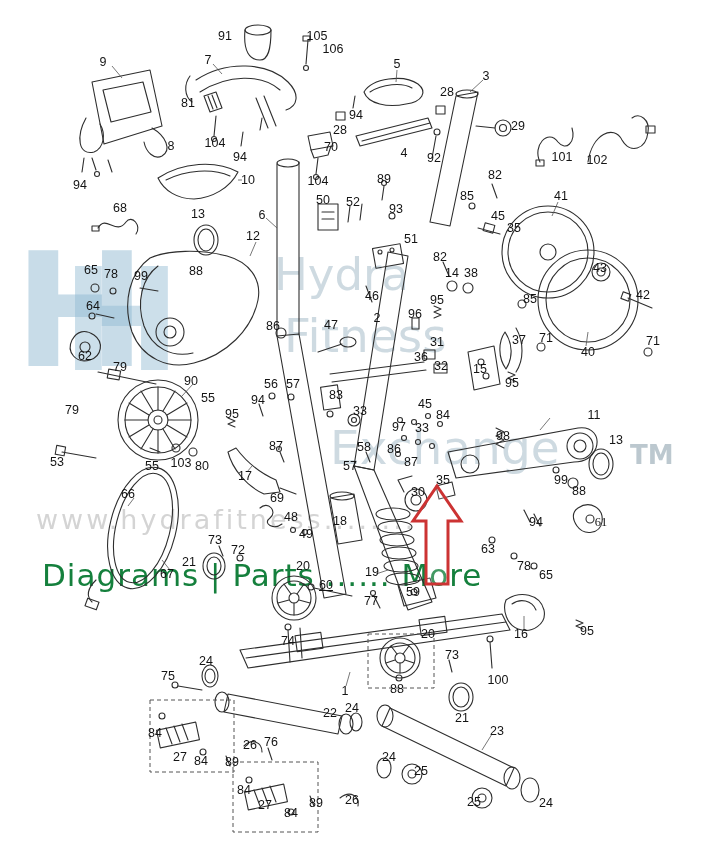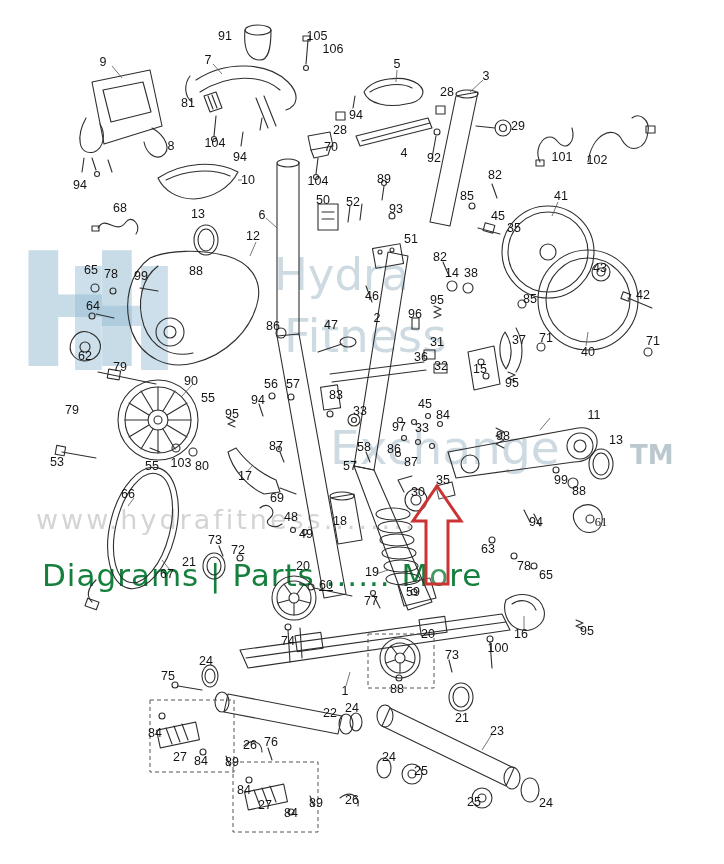--- a/index.html
+++ b/index.html
@@ -486,7 +486,7 @@
       <span class="part-label" style="left: 587px; top: 631px;">95</span>
       <span class="part-label" style="left: 288px; top: 641px;">74</span>
       <span class="part-label" style="left: 428px; top: 634px;">20</span>
-      <span class="part-label" style="left: 498px; top: 648px;">100</span>
+      <span class="part-label" style="left: 498px; top: 680px;">100</span>
       <span class="part-label" style="left: 206px; top: 661px;">24</span>
       <span class="part-label" style="left: 452px; top: 655px;">73</span>
       <span class="part-label" style="left: 168px; top: 676px;">75</span>

